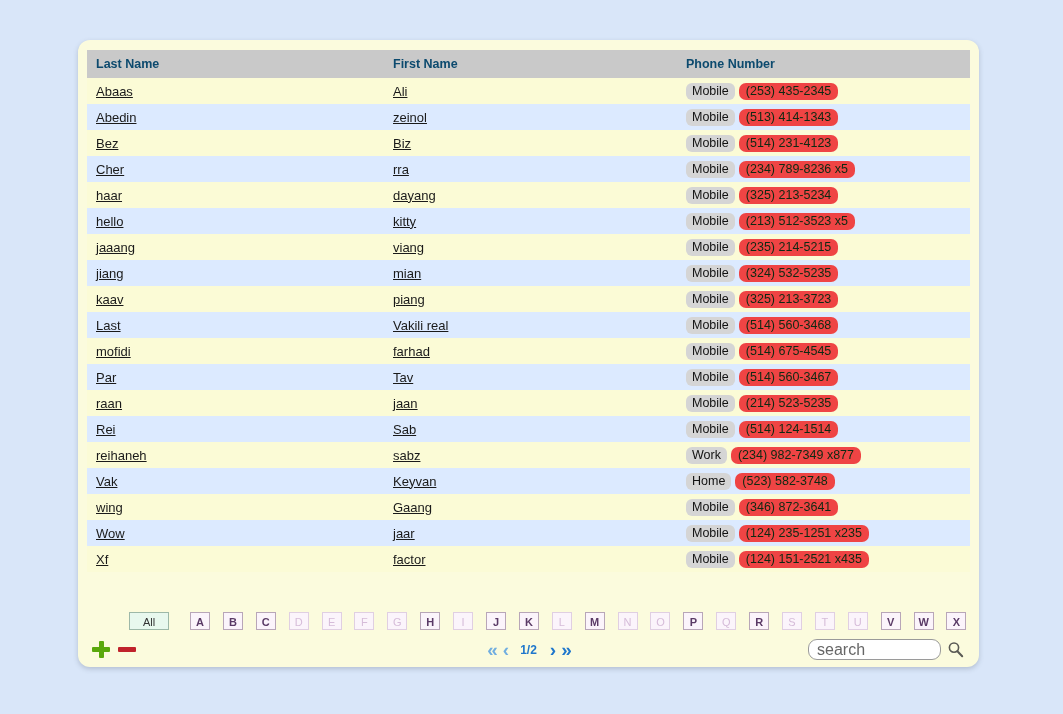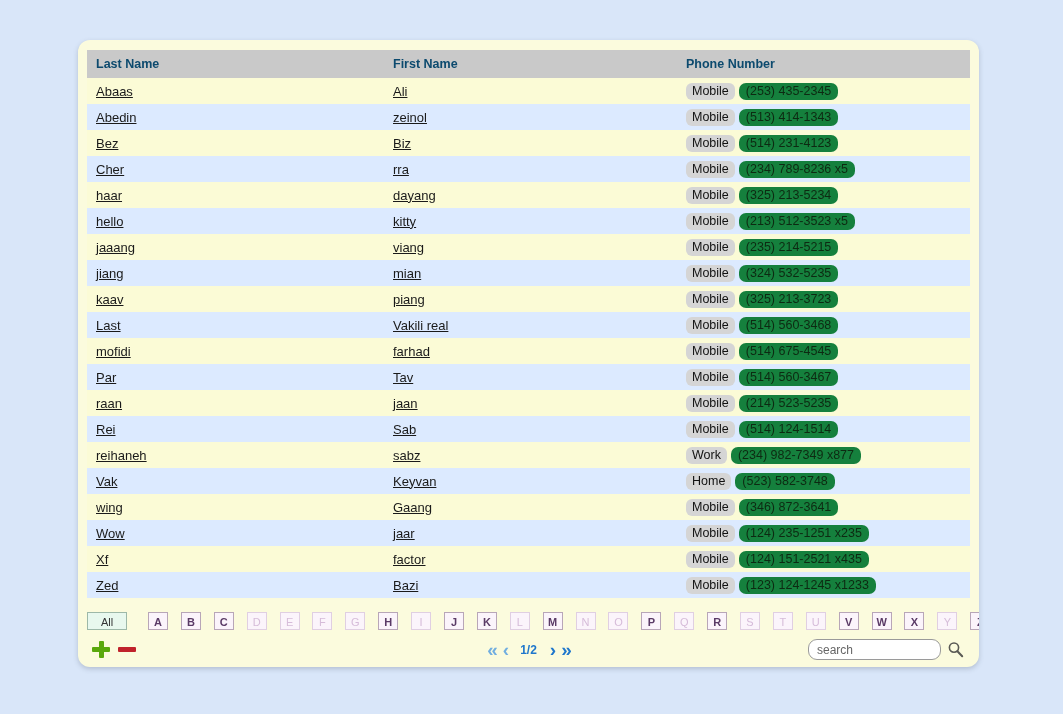--- a/index.html
+++ b/index.html
@@ -82,7 +82,7 @@
   }
   .pnum {
     display: inline-block;
-    background: #15803d;
+    background: #ef4444;
     color: #0d2a12;
     border-radius: 7px;
     padding: 2px 7px 2px 7px;

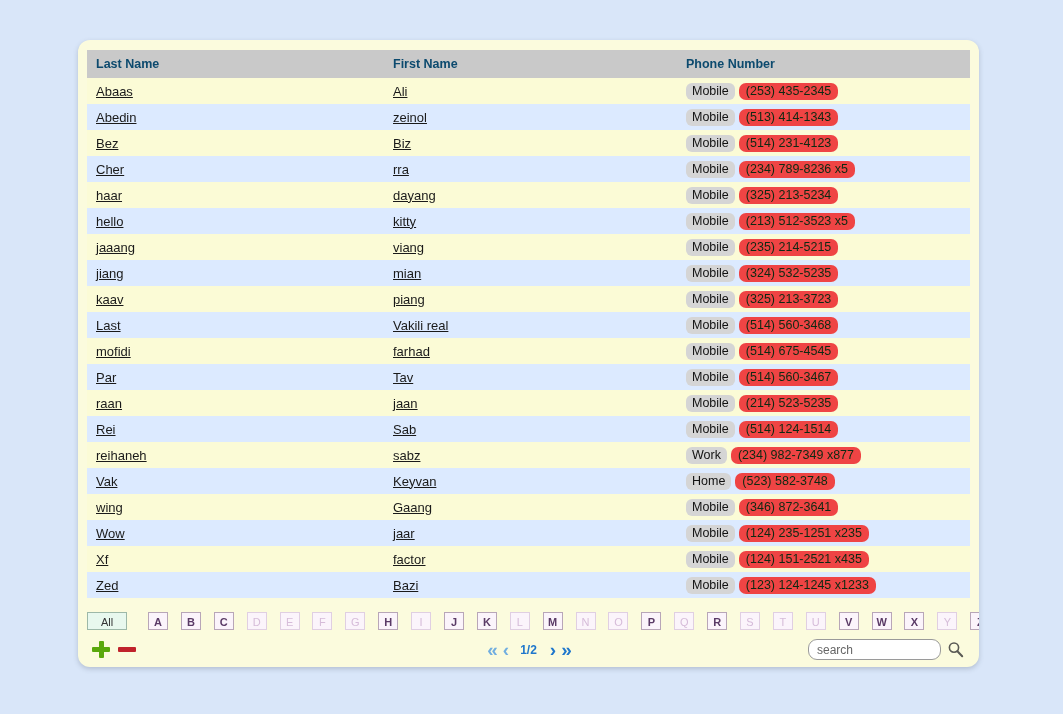--- a/index.html
+++ b/index.html
@@ -327,11 +327,6 @@
           <td>Xf</td>
           <td>factor</td>
           <td class="phone-cell"><span class="ptype">Mobile</span><span class="pnum">(124) 151-2521 x435</span></td>
-        </tr>
-        <tr class="even">
-          <td>Zed</td>
-          <td>Bazi</td>
-          <td class="phone-cell"><span class="ptype">Mobile</span><span class="pnum">(123) 124-1245 x1233</span></td>
         </tr>
       </tbody>
   </table>

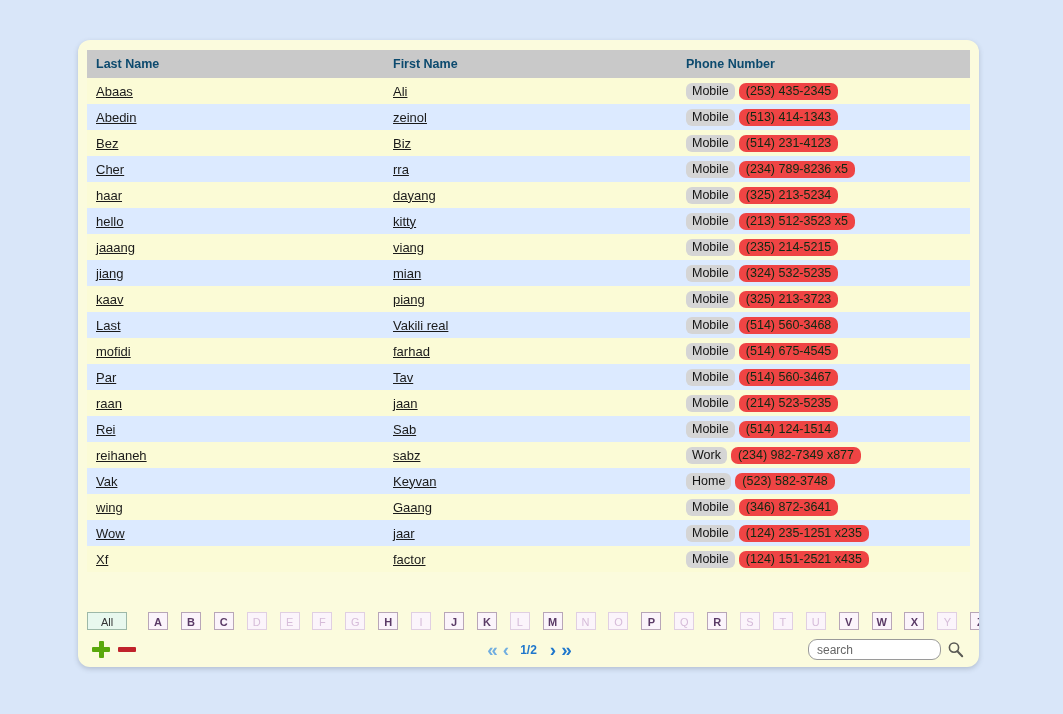--- a/index.html
+++ b/index.html
@@ -129,6 +129,7 @@
     color: #333;
     font-weight: normal;
     margin-right: 21px;
+    margin-left: 42px;
   }
 
   

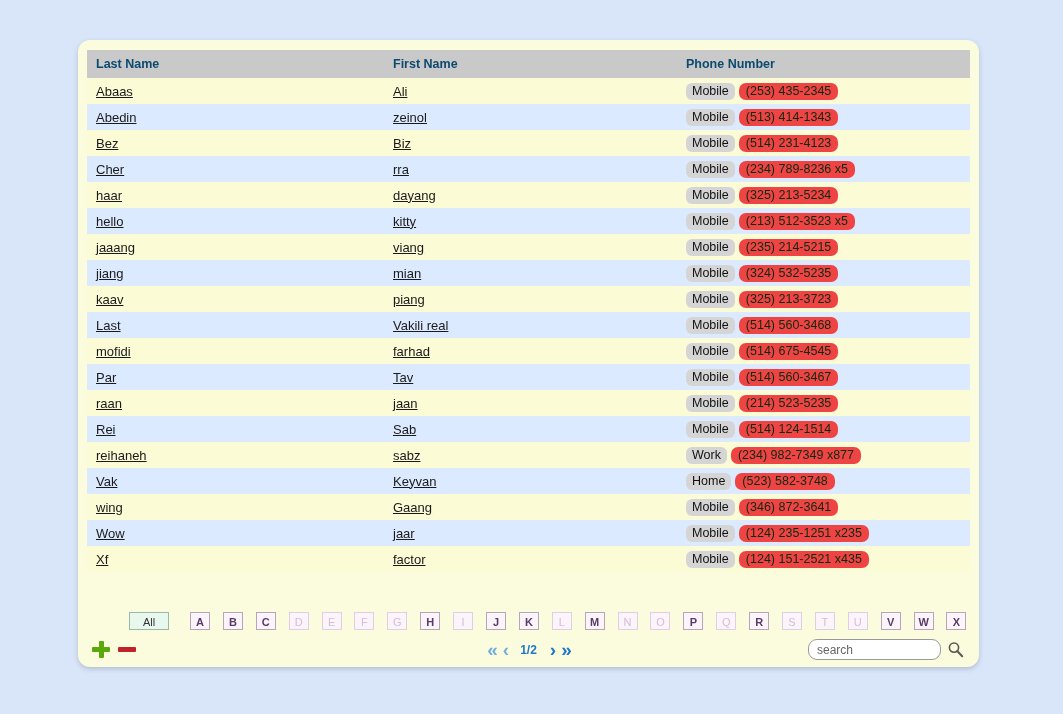--- a/index.html
+++ b/index.html
@@ -200,7 +200,7 @@
     border-radius: 9px;
     background: #ffffff;
     font-family: "Liberation Sans", sans-serif;
-    font-size: 12px;
+    font-size: 16px;
     color: #333;
     padding: 2px 8px;
     outline: none;

